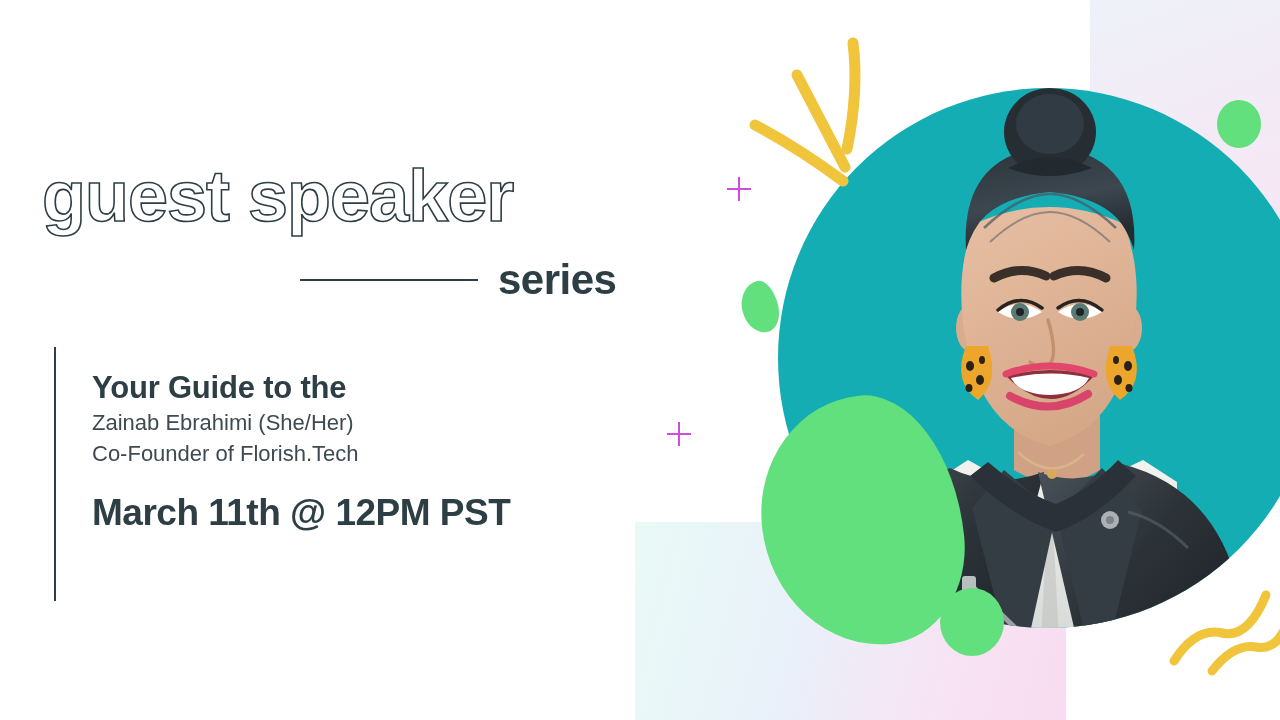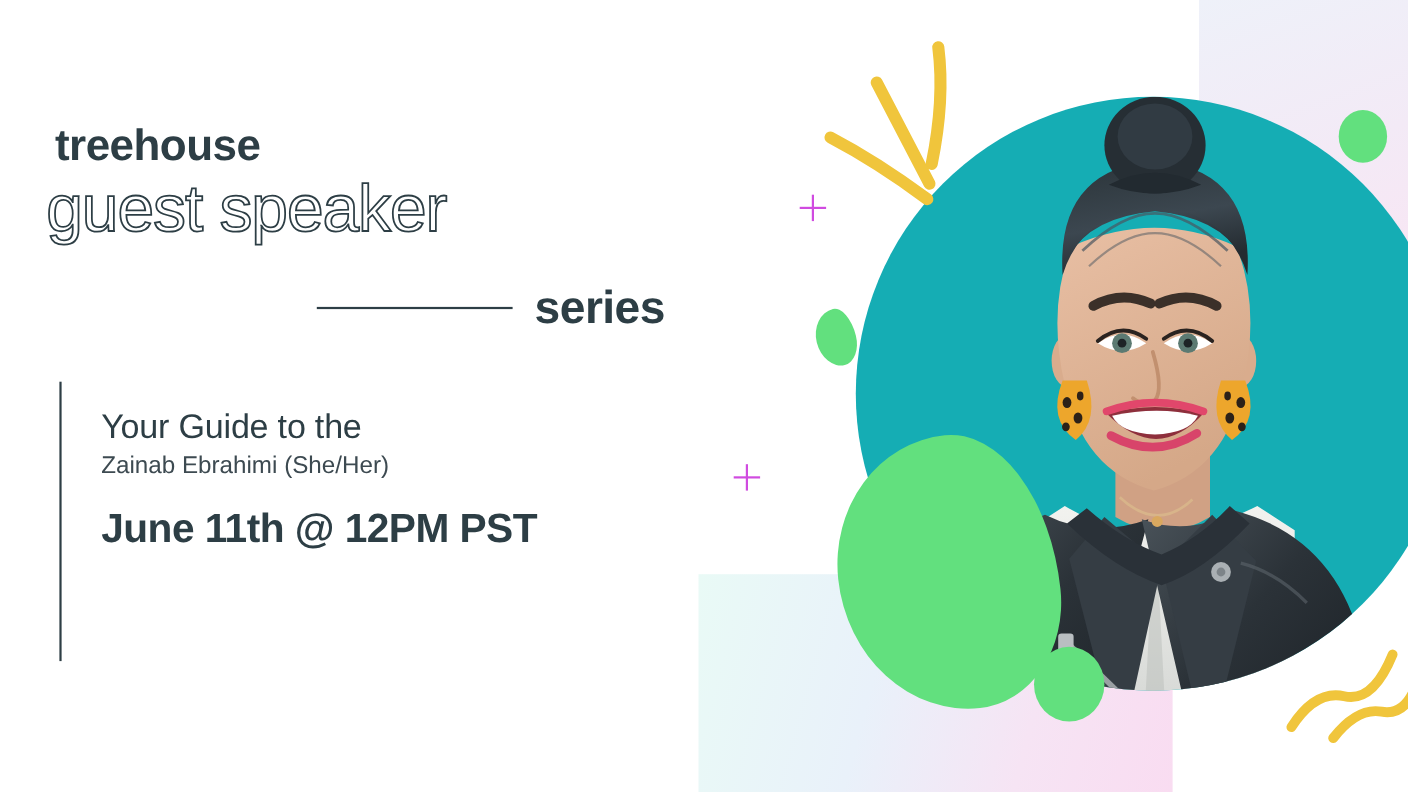--- a/index.html
+++ b/index.html
@@ -276,7 +276,6 @@
 
   <div class="left-col">
 
-    <div class="brand">treehouse</div>
 
     <div class="headline-outline">guest speaker</div>
 

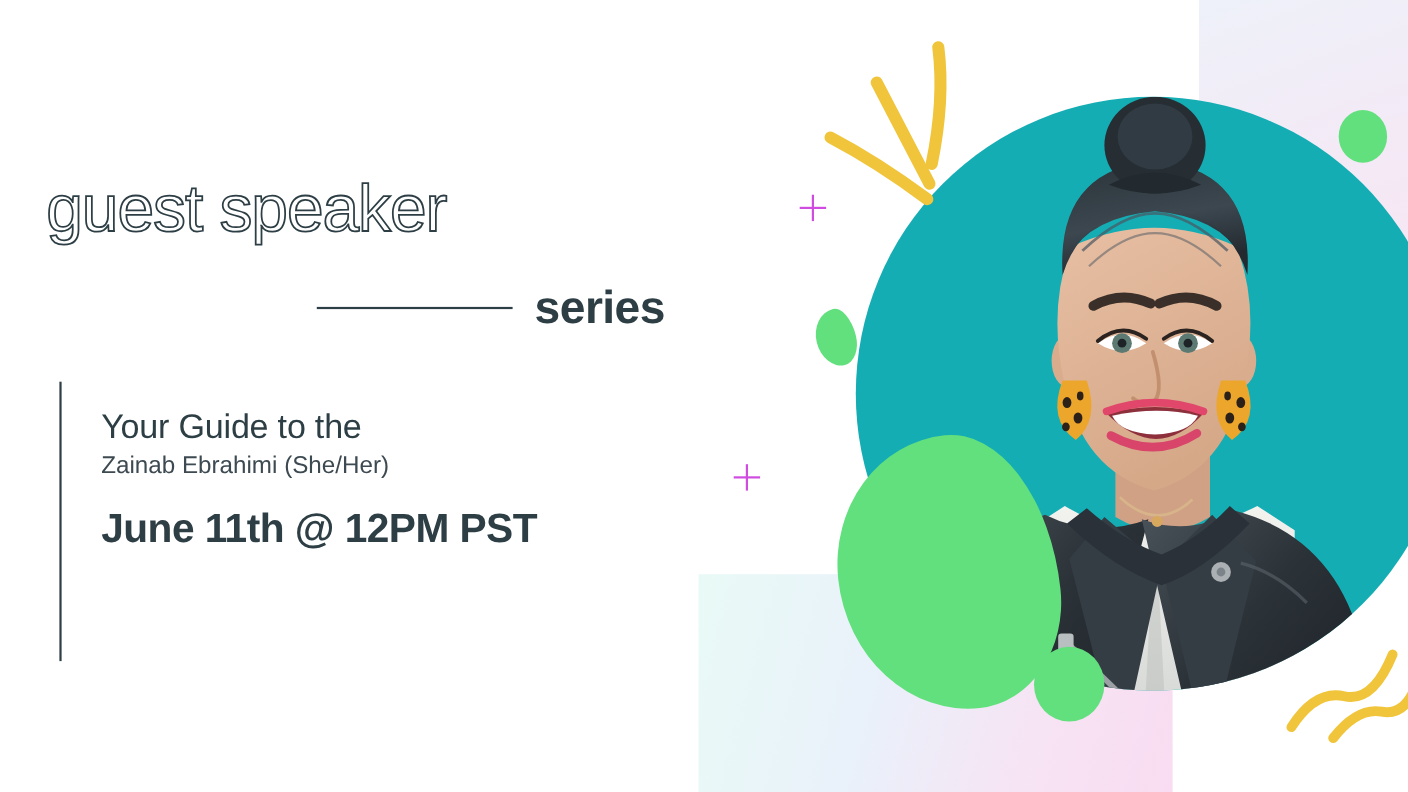--- a/index.html
+++ b/index.html
@@ -97,7 +97,7 @@
   }
   .headline-outline{
     position:absolute; left:42px; top:160px;
-    font-size:60px; font-weight:400; letter-spacing:-1px;
+    font-size:72px; font-weight:700; letter-spacing:-1px;
     color:transparent;
     -webkit-text-stroke:1.6px #2d3e45;
     line-height:1.0;

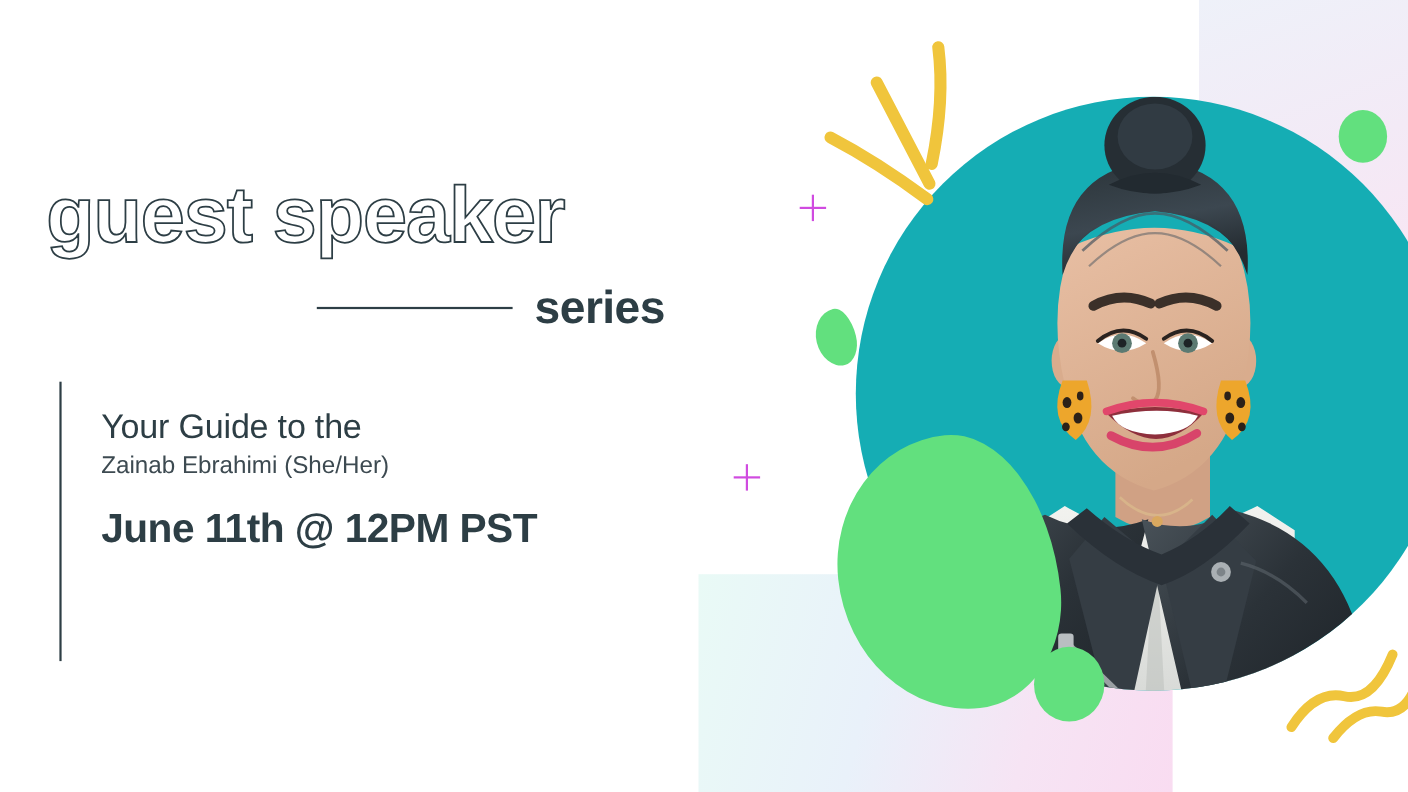--- a/index.html
+++ b/index.html
@@ -104,7 +104,7 @@
     white-space:nowrap;
   }
   .series-row{
-    position:absolute; left:288px; top:252px;
+    position:absolute; left:300px; top:252px;
     width:330px; height:56px;
     display:flex; align-items:center; gap:20px;
   }

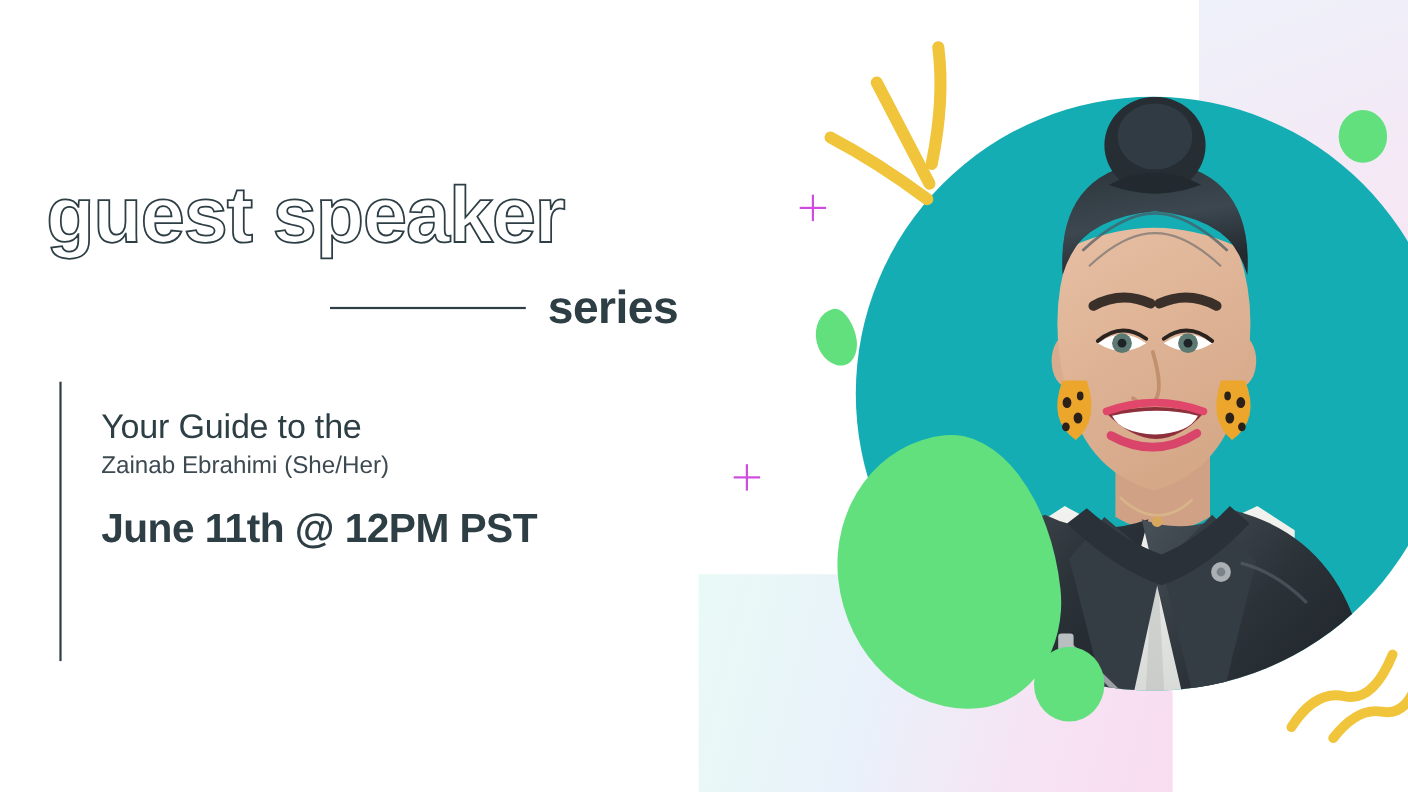--- a/index.html
+++ b/index.html
@@ -122,7 +122,7 @@
 
   .title-block{ position:absolute; left:92px; top:368px; width:520px; }
   .talk-title{
-    font-size:31px; font-weight:400; line-height:1.26; color:#2d3e45;
+    font-size:31px; font-weight:700; line-height:1.26; color:#2d3e45;
     letter-spacing:-0.2px;
   }
   .speaker-line{

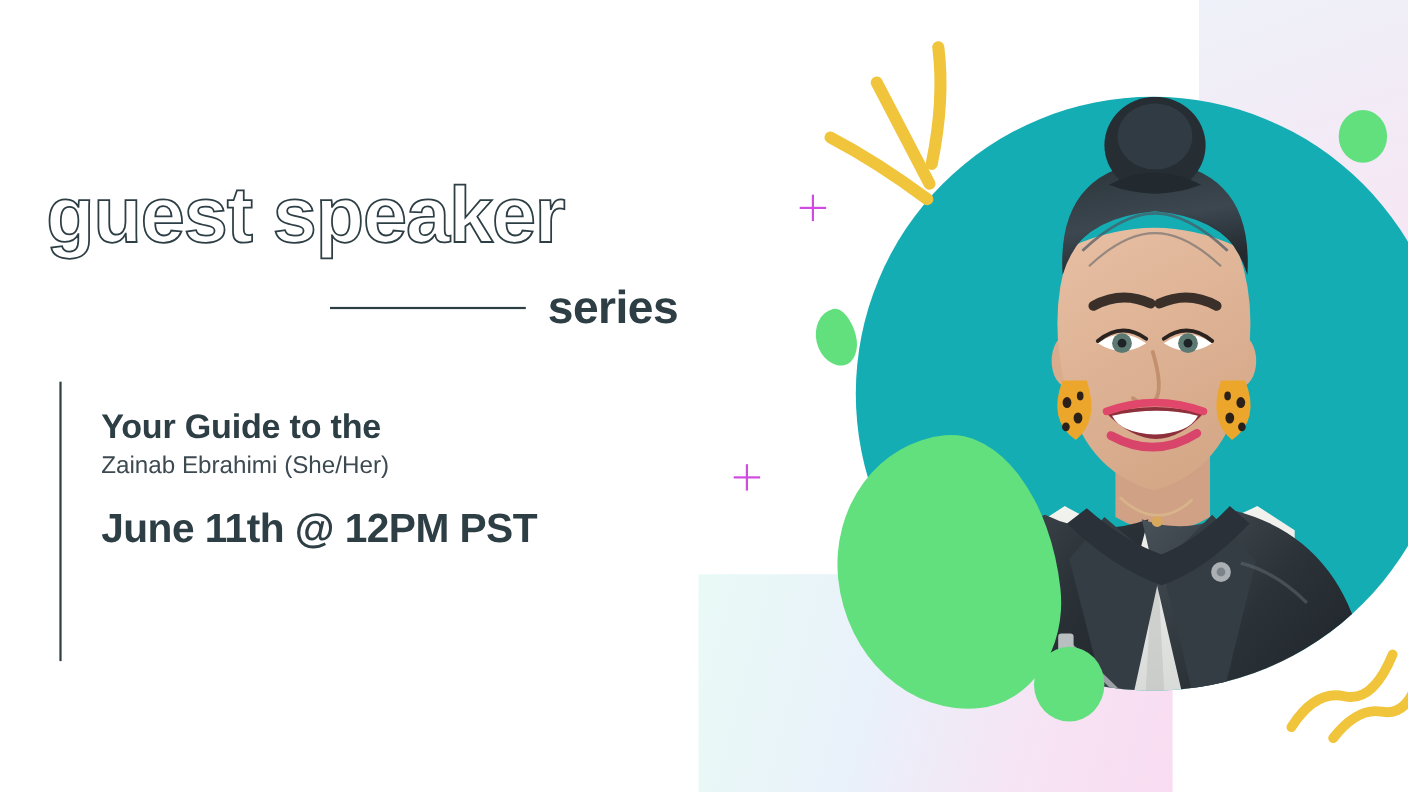--- a/index.html
+++ b/index.html
@@ -289,6 +289,7 @@
     <div class="title-block">
       <div class="talk-title">Your Guide to the</div>
       <div class="speaker-line">Zainab Ebrahimi (She/Her)</div>
+      <div class="speaker-line" style="margin-top:0">Co-Founder of Florish.Tech</div>
       <div class="date-line">June 11th @ 12PM PST</div>
     </div>
 

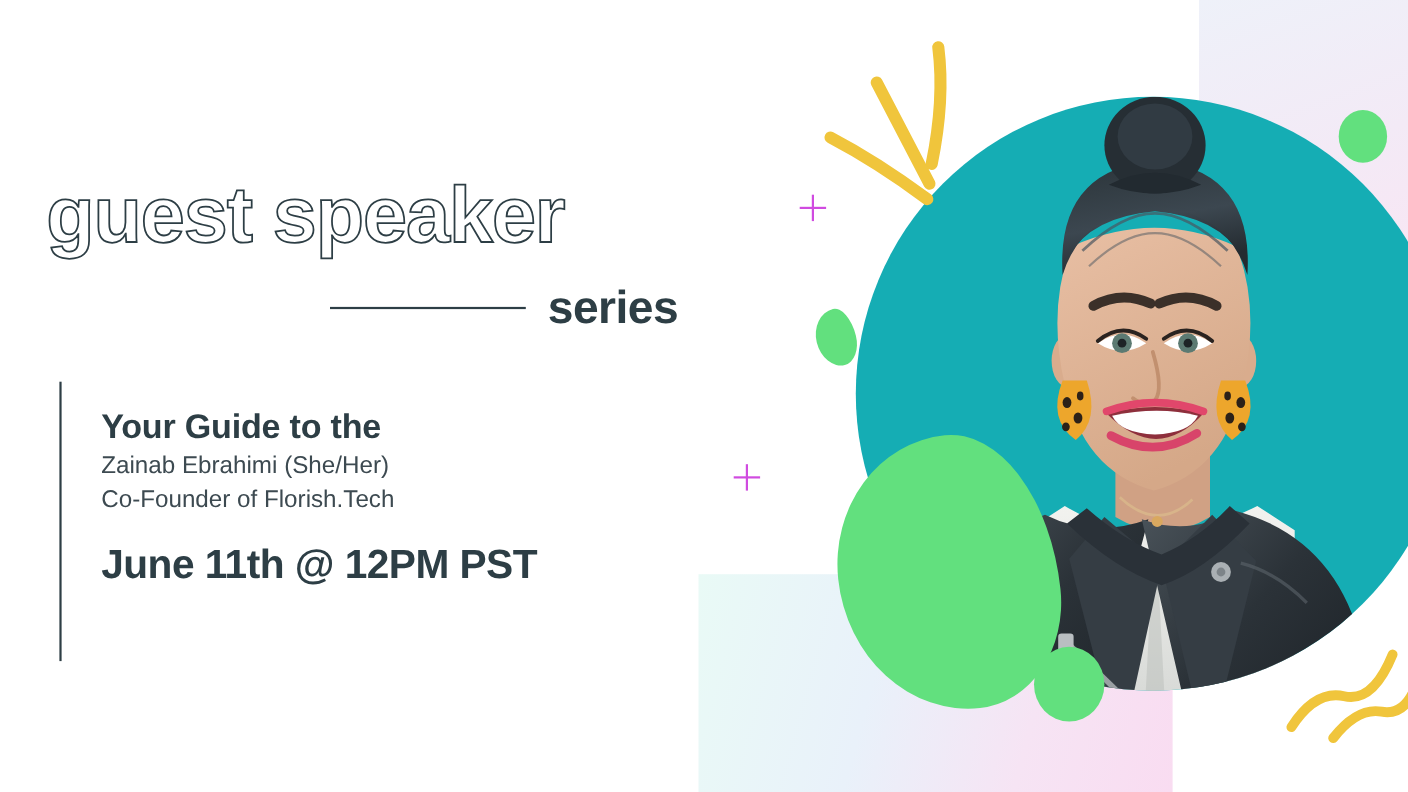--- a/index.html
+++ b/index.html
@@ -290,7 +290,7 @@
       <div class="talk-title">Your Guide to the</div>
       <div class="speaker-line">Zainab Ebrahimi (She/Her)</div>
       <div class="speaker-line" style="margin-top:0">Co-Founder of Florish.Tech</div>
-      <div class="date-line">June 11th @ 12PM PST</div>
+      <div class="date-line">March 11th @ 12PM PST</div>
     </div>
 
   </div>

